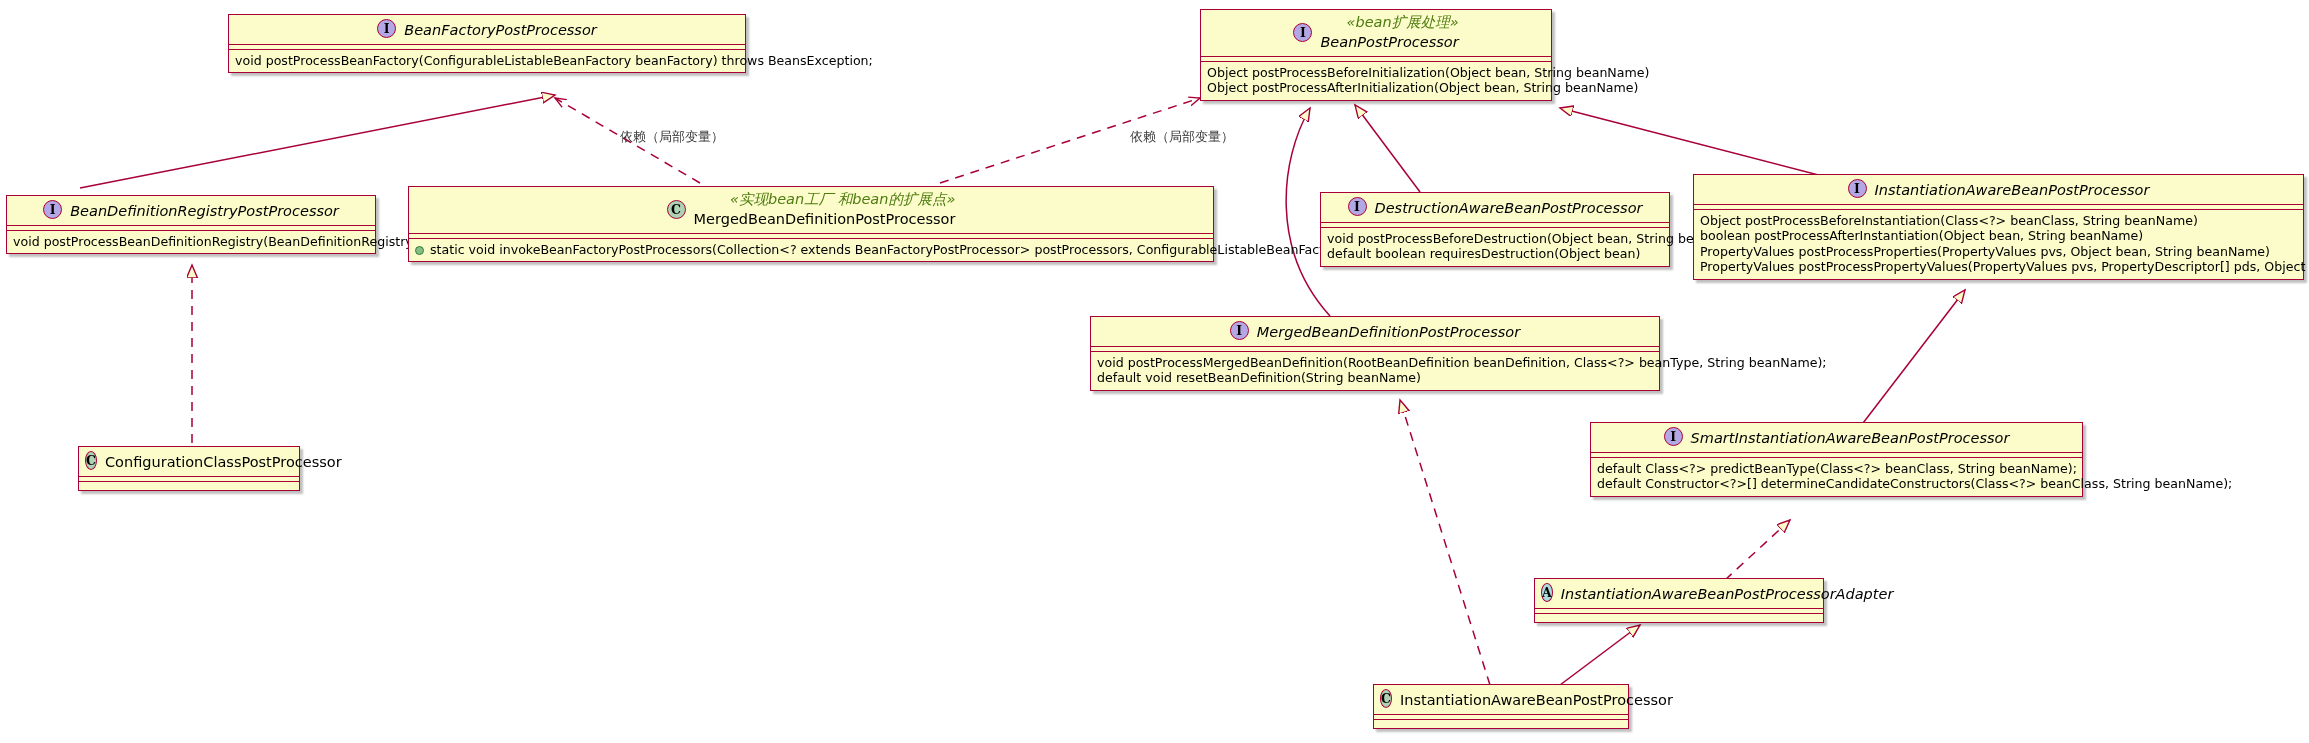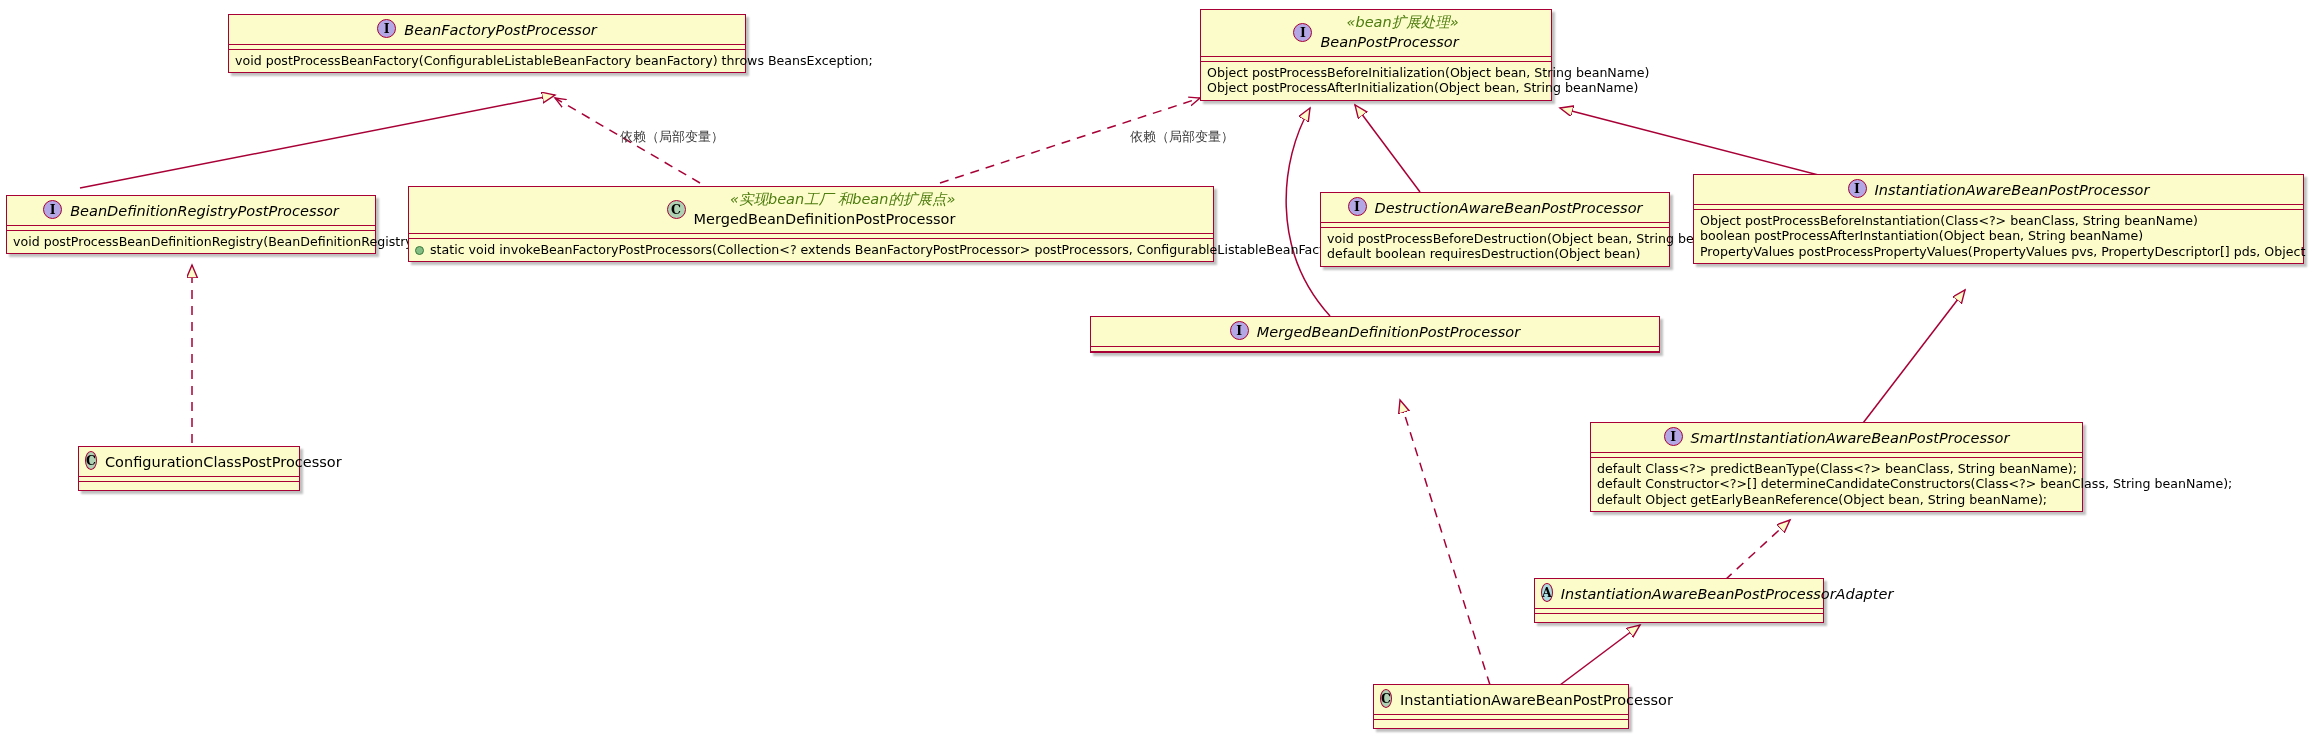--- a/index.html
+++ b/index.html
@@ -270,6 +270,7 @@
     <div class="uml-body">
       <span class="method">Object postProcessBeforeInstantiation(Class&lt;?&gt; beanClass, String beanName)</span>
       <span class="method">boolean postProcessAfterInstantiation(Object bean, String beanName)</span>
+      <span class="method">PropertyValues postProcessProperties(PropertyValues pvs, Object bean, String beanName)</span>
       <span class="method">PropertyValues postProcessPropertyValues(PropertyValues pvs, PropertyDescriptor[] pds, Object bean, String beanName)</span>
     </div>
   </div>

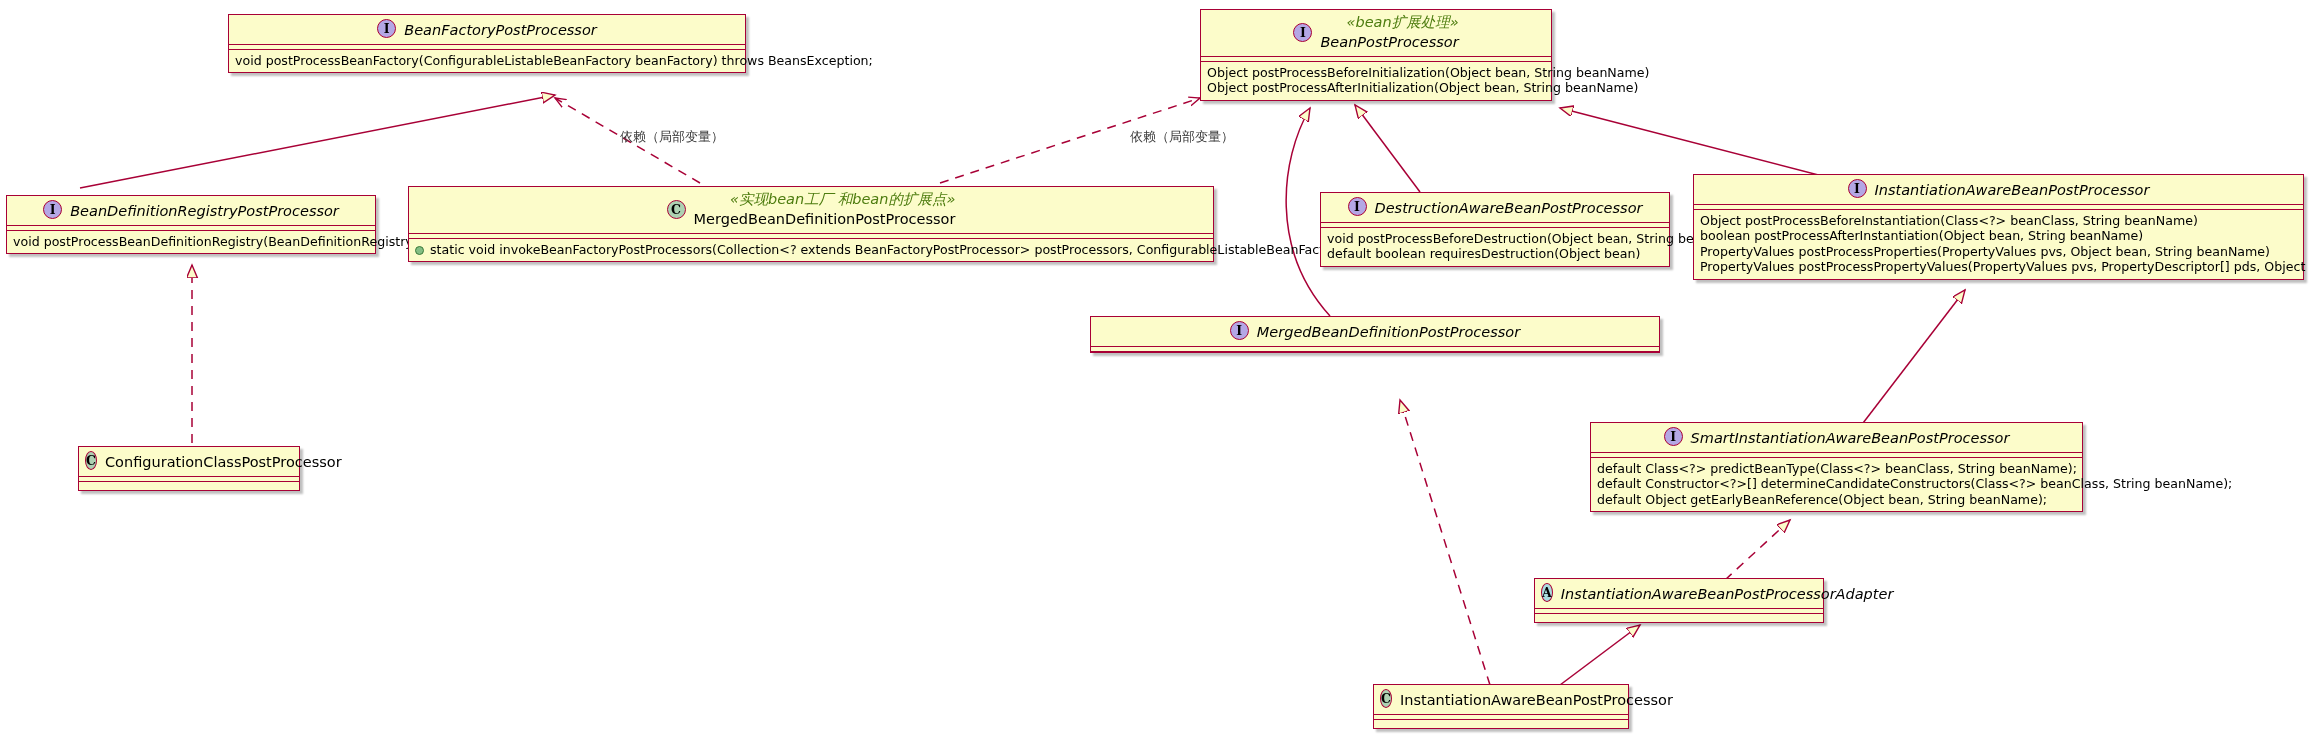--- a/index.html
+++ b/index.html
@@ -285,6 +285,10 @@
       </span>
     </div>
     <div class="uml-sep"></div>
+    <div class="uml-body">
+      <span class="method">void postProcessMergedBeanDefinition(RootBeanDefinition beanDefinition, Class&lt;?&gt; beanType, String beanName);</span>
+      <span class="method">default void resetBeanDefinition(String beanName)</span>
+    </div>
   </div>
 
   <div class="uml-box" style="left:1590px; top:422px; width:493px;">

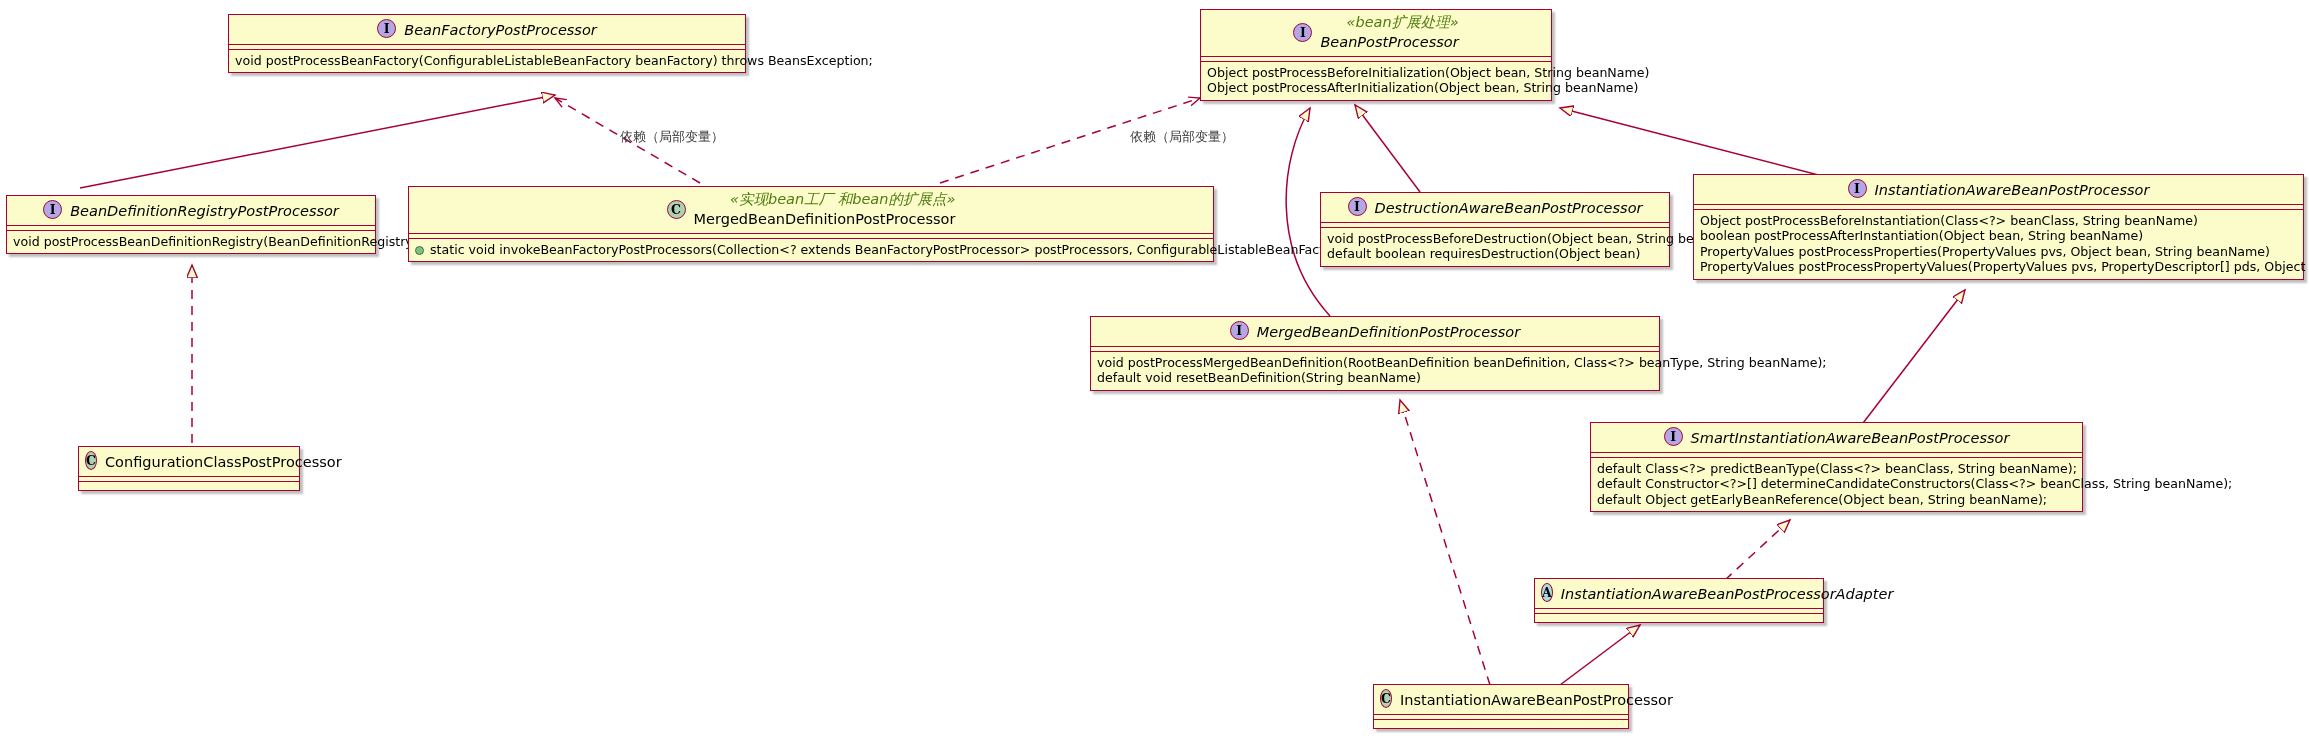--- a/index.html
+++ b/index.html
@@ -304,7 +304,6 @@
     <div class="uml-body">
       <span class="method">default Class&lt;?&gt; predictBeanType(Class&lt;?&gt; beanClass, String beanName);</span>
       <span class="method">default Constructor&lt;?&gt;[] determineCandidateConstructors(Class&lt;?&gt; beanClass, String beanName);</span>
-      <span class="method">default Object getEarlyBeanReference(Object bean, String beanName);</span>
     </div>
   </div>
 

